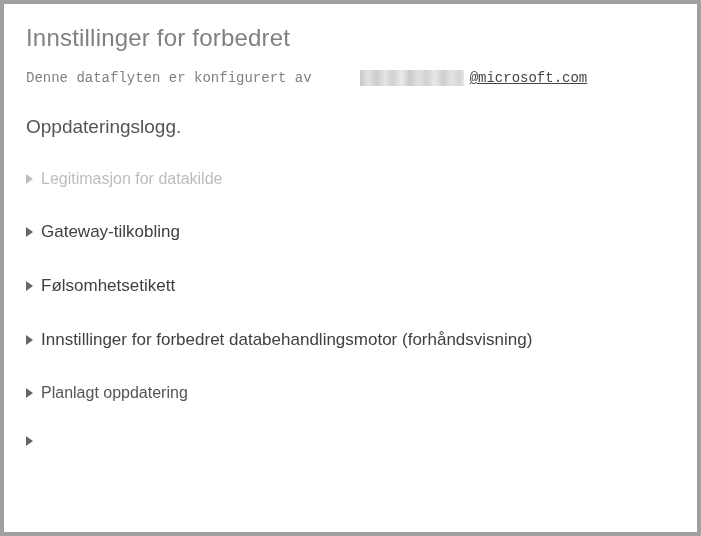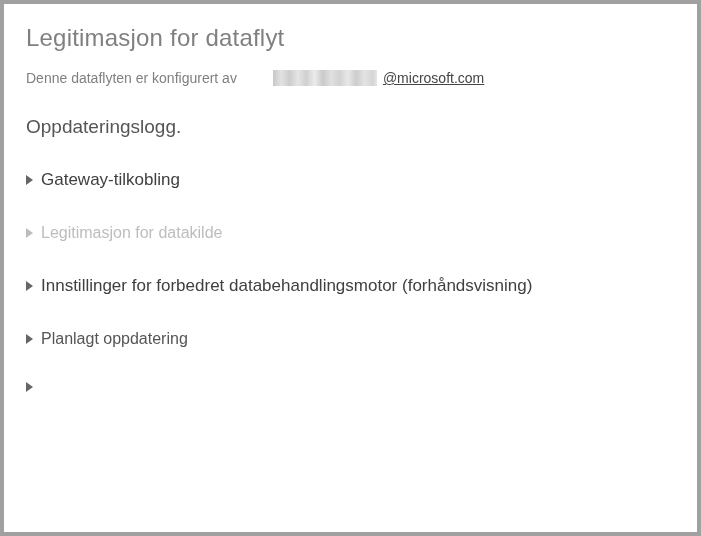--- a/index.html
+++ b/index.html
@@ -100,7 +100,7 @@
 <body>
 
 <div class="panel">
-  <h1 class="page-title">Legitimasjon for dataflyt</h1>
+  <h1 class="page-title">Innstillinger for forbedret</h1>
 
   <div class="config-line">
     <span>Denne dataflyten er konfigurert av</span>

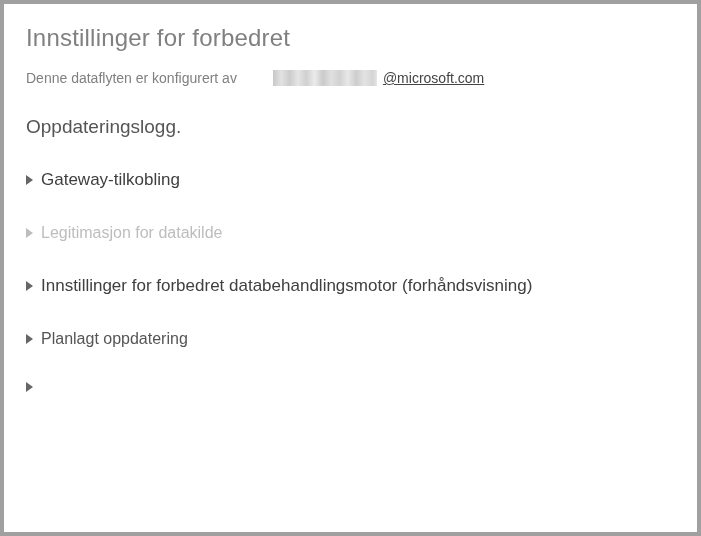--- a/index.html
+++ b/index.html
@@ -33,8 +33,9 @@
       color: #808080;
       display: flex;
       align-items: center;
-      gap: 36px;
+      gap: 48px;
       margin-bottom: 30px;
+      font-family: Liberation Mono, monospace;
     }
     .config-user {
       display: inline-flex;

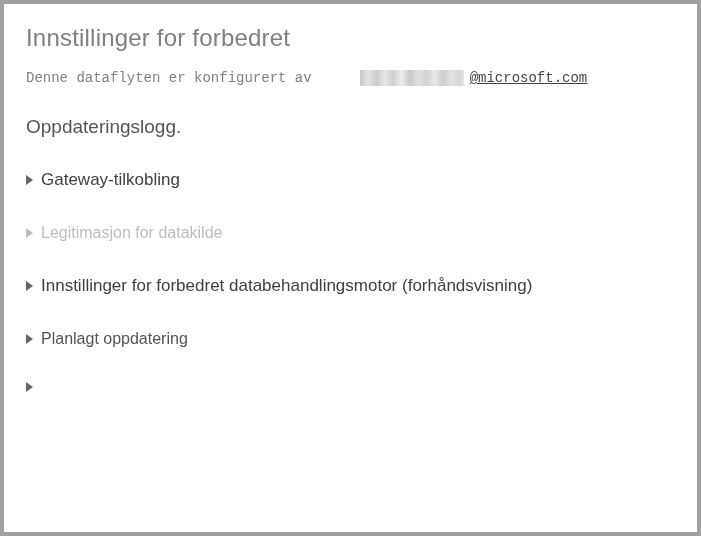--- a/index.html
+++ b/index.html
@@ -113,14 +113,14 @@
 
   <div class="refresh-history">Oppdateringslogg.</div>
 
+  <div class="section disabled">
+    <span class="caret disabled"></span>
+    <span class="section-label disabled">Legitimasjon for datakilde</span>
+  </div>
+
   <div class="section">
     <span class="caret"></span>
     <span class="section-label emphasized">Gateway-tilkobling</span>
-  </div>
-
-  <div class="section disabled">
-    <span class="caret disabled"></span>
-    <span class="section-label disabled">Legitimasjon for datakilde</span>
   </div>
 
 

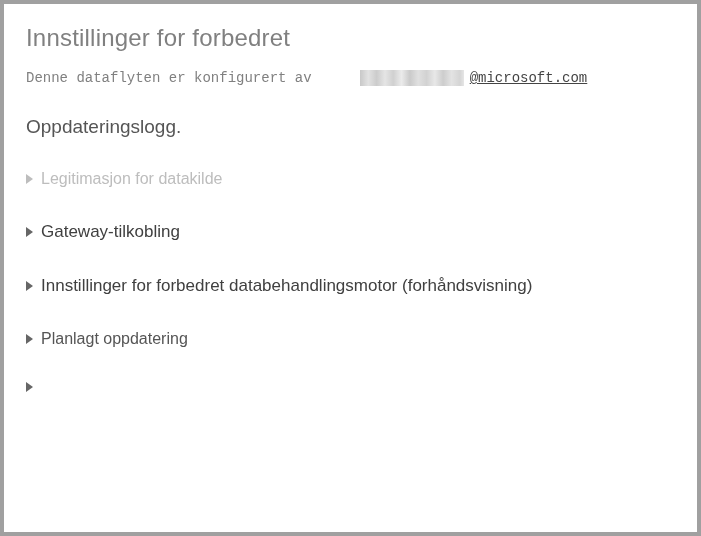--- a/index.html
+++ b/index.html
@@ -123,6 +123,10 @@
     <span class="section-label emphasized">Gateway-tilkobling</span>
   </div>
 
+  <div class="section">
+    <span class="caret"></span>
+    <span class="section-label emphasized">Følsomhetsetikett</span>
+  </div>
 
   <div class="section">
     <span class="caret"></span>

